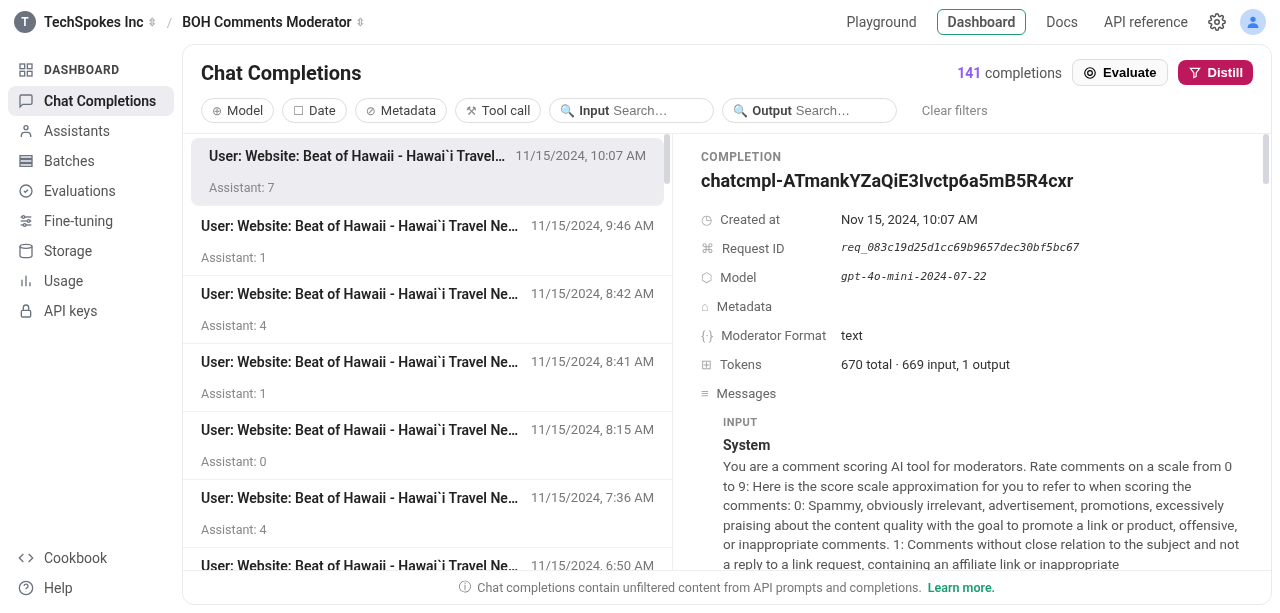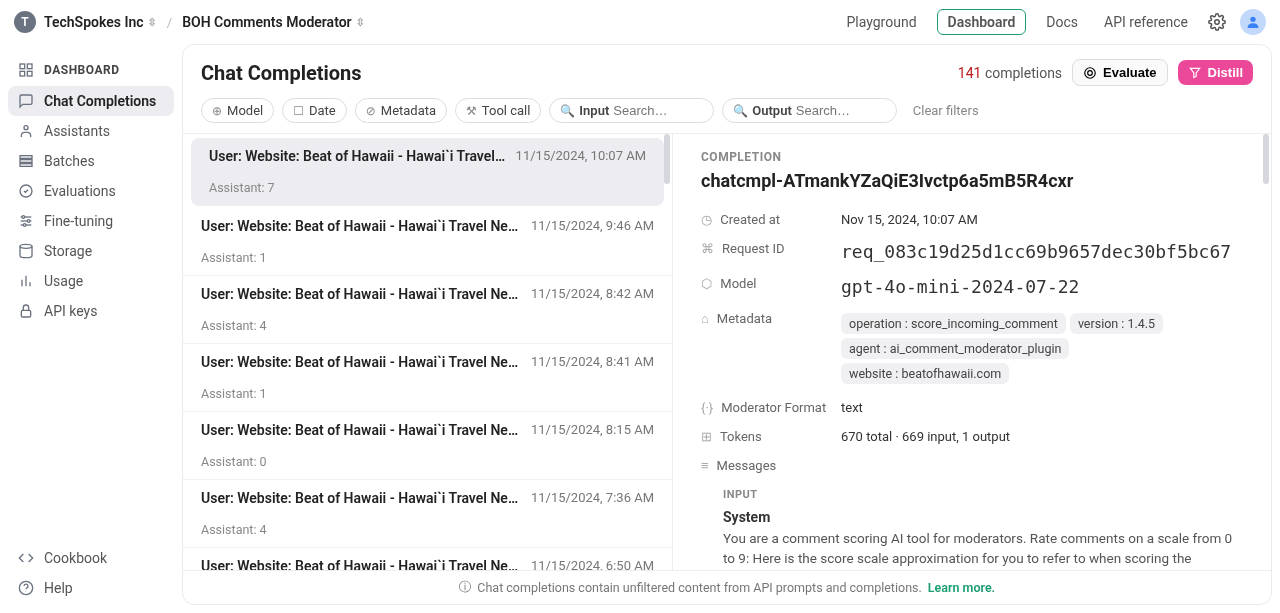--- a/index.html
+++ b/index.html
@@ -35,7 +35,7 @@
   .page-title { font-size: 20px; font-weight: 700; color: #222; }
   .page-head-right { margin-left: auto; display: flex; align-items: center; gap: 10px; }
   .count-text { font-size: 14px; color: #555; }
-  .count-text b { font-weight: 400; color: #b91c1c; }
+  .count-text b { font-weight: 700; color: #8b5cf6; }
   .pill-btn { display: flex; align-items: center; gap: 6px; border: 1px solid #ddd; border-radius: 8px; padding: 5px 10px; font-size: 13px; background: #fafafa; font-weight: 600; }
   .pill-green { background: #ec4899; color: #fff; border: none; }
   

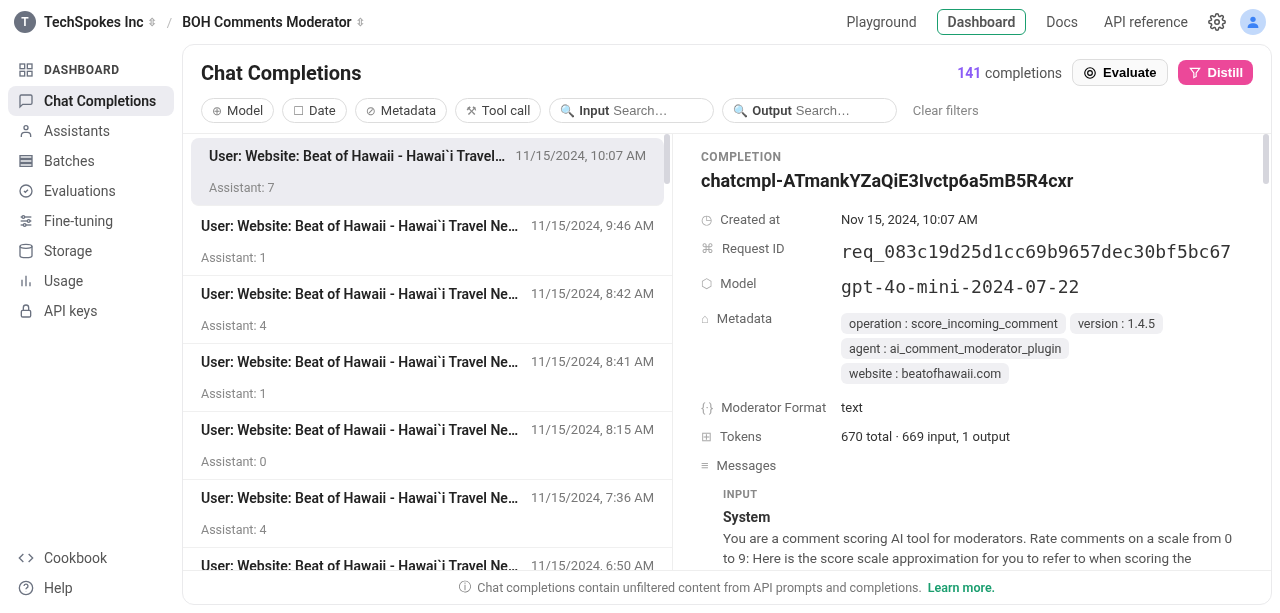--- a/index.html
+++ b/index.html
@@ -37,7 +37,7 @@
   .count-text { font-size: 14px; color: #555; }
   .count-text b { font-weight: 700; color: #8b5cf6; }
   .pill-btn { display: flex; align-items: center; gap: 6px; border: 1px solid #ddd; border-radius: 8px; padding: 5px 10px; font-size: 13px; background: #fafafa; font-weight: 600; }
-  .pill-green { background: #ec4899; color: #fff; border: none; }
+  .pill-green { background: #be185d; color: #fff; border: none; }
   
   .filter-row { display: flex; align-items: center; gap: 8px; margin-top: 12px; }
   .chip { display: flex; align-items: center; gap: 5px; border: 1px solid #ddd; border-radius: 16px; padding: 4px 10px; font-size: 13px; background: #fff; color: #444; }

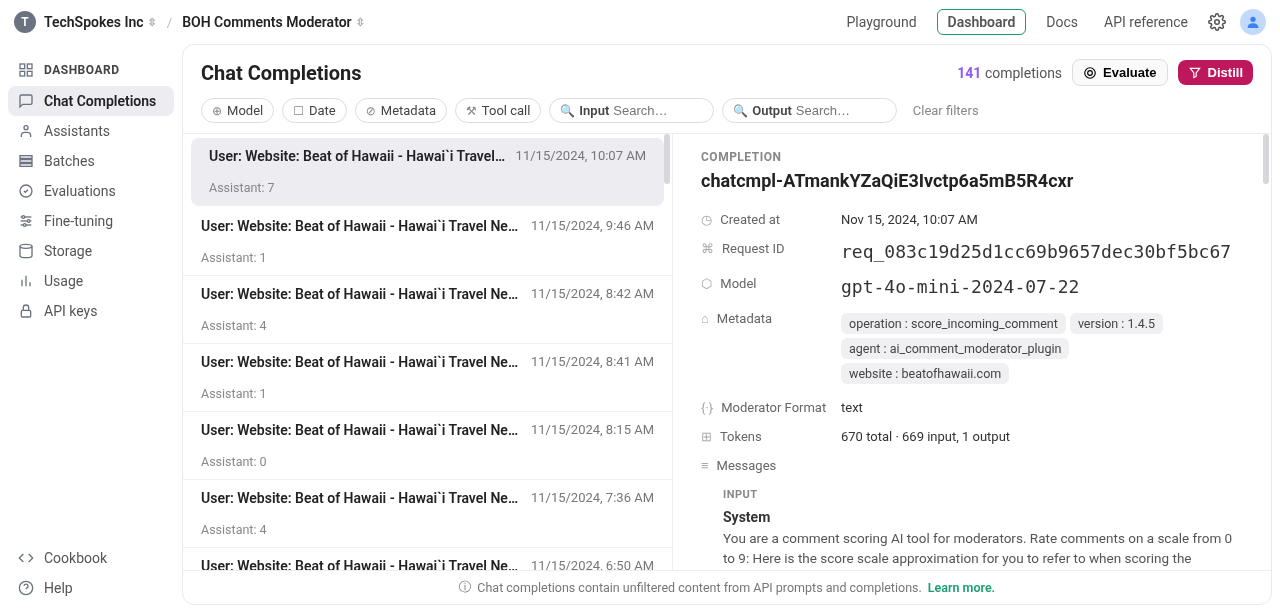--- a/index.html
+++ b/index.html
@@ -45,7 +45,7 @@
   .search-box { display: flex; align-items: center; gap: 4px; border: 1px solid #ddd; border-radius: 16px; padding: 4px 10px; background: #fff; }
   .search-box input { border: none; outline: none; font-size: 13px; width: 90px; background: transparent; }
   .search-label { font-size: 13px; color: #444; font-weight: 600; }
-  .clear-link { margin-left: 8px; color: #888; font-size: 13px; cursor: pointer; }
+  .clear-link { margin-left: 17px; color: #888; font-size: 13px; cursor: pointer; }
   
   
   .two-pane { flex: 1; display: flex; overflow: hidden; }

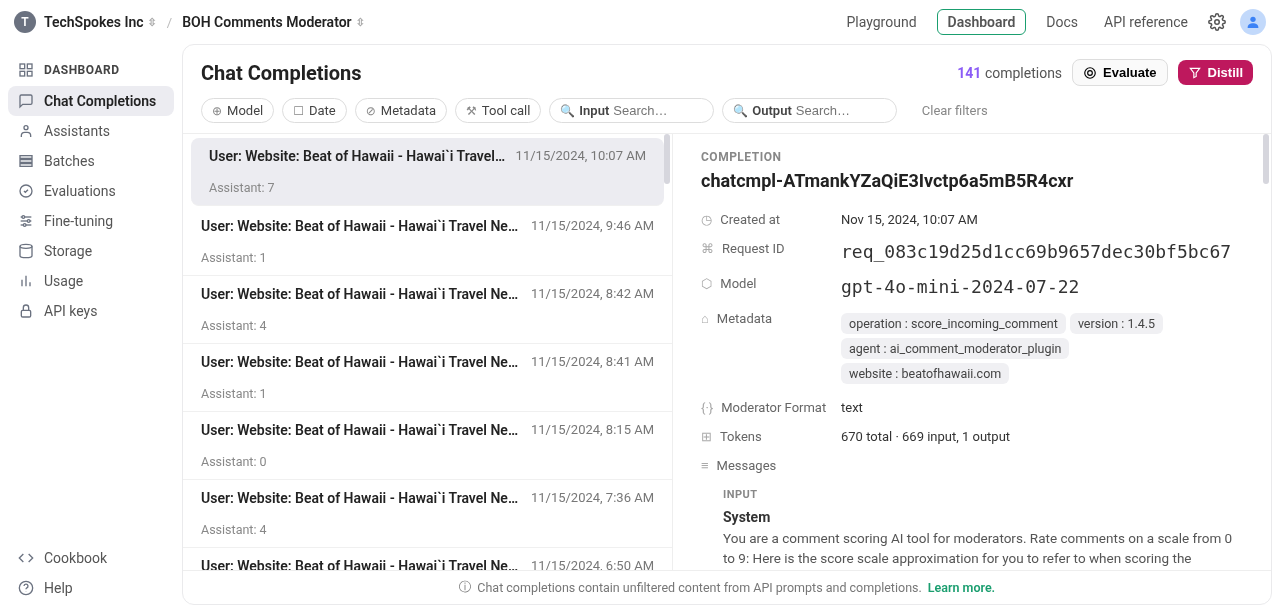--- a/index.html
+++ b/index.html
@@ -67,7 +67,7 @@
   .detail-key { display: flex; align-items: center; gap: 8px; width: 140px; color: #666; font-size: 13px; }
   .detail-key .dicon { color: #aaa; }
   .detail-val { flex: 1; font-size: 13px; color: #333; }
-  .detail-val.mono { font-family: ui-monospace, Menlo, Consolas, monospace; font-size: 18px; }
+  .detail-val.mono { font-family: ui-monospace, Menlo, Consolas, monospace; font-size: 11px; font-style: italic; }
   .tag-chip { display: inline-block; background: #f0f0f3; border-radius: 6px; padding: 3px 8px; font-size: 12.5px; margin: 2px 4px 2px 0; color: #444; }
   
   .msg-section { margin-top: 8px; }

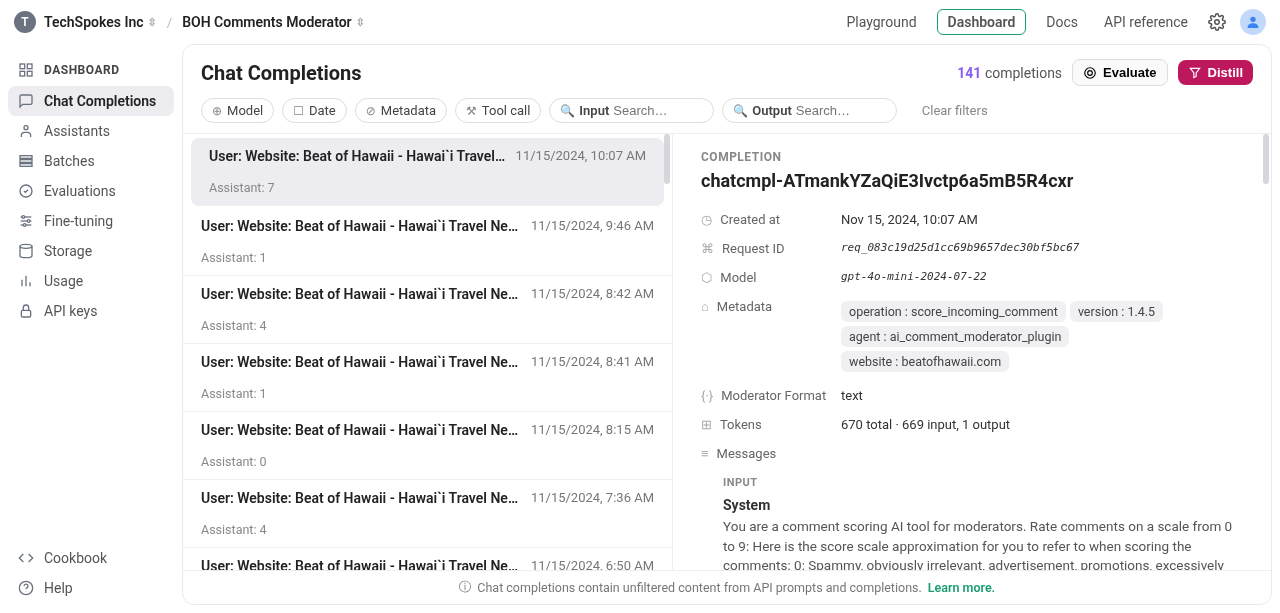--- a/index.html
+++ b/index.html
@@ -379,7 +379,6 @@
                 <span class="dicon">⌂</span>
                 <span>Metadata</span>
               </div>
-            <div class="detail-val" id="meta-tags"><span class="tag-chip">operation : score_incoming_comment</span><span class="tag-chip">version : 1.4.5</span><span class="tag-chip">agent : ai_comment_moderator_plugin</span><span class="tag-chip">website : beatofhawaii.com</span></div>
           </div>
           <div class="detail-row">
             <div class="detail-key">

